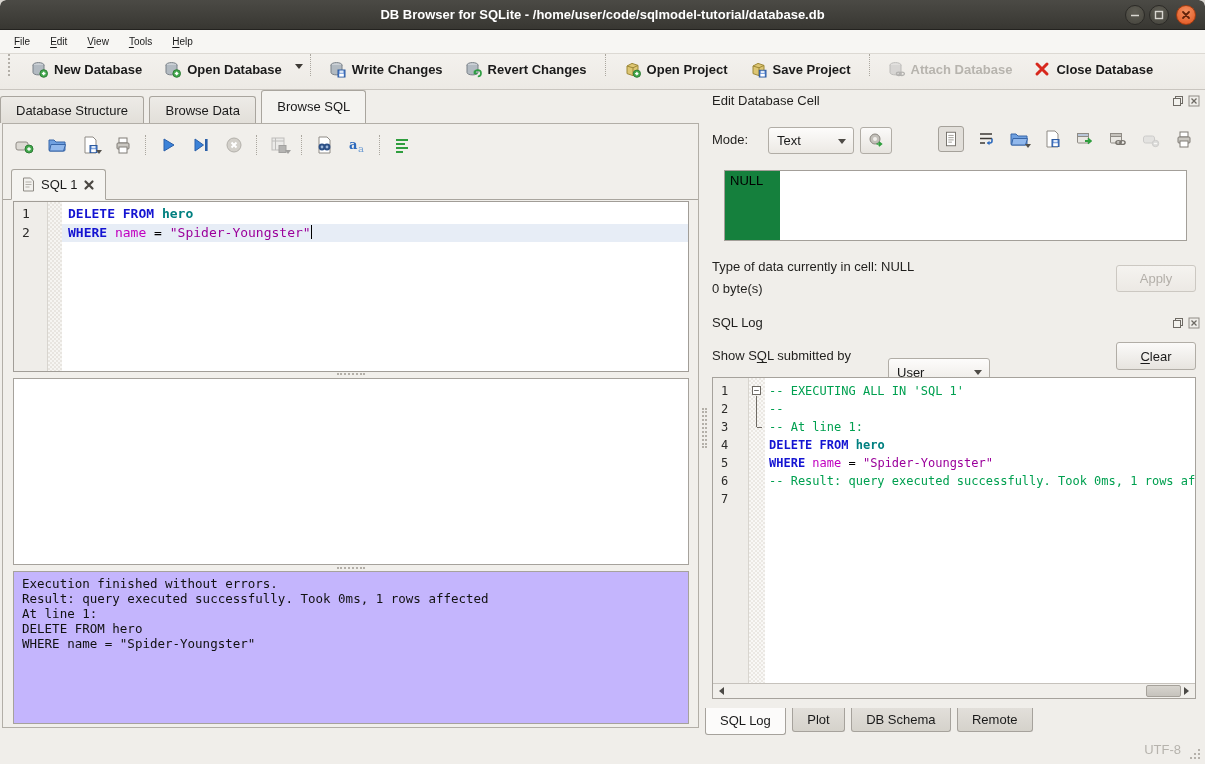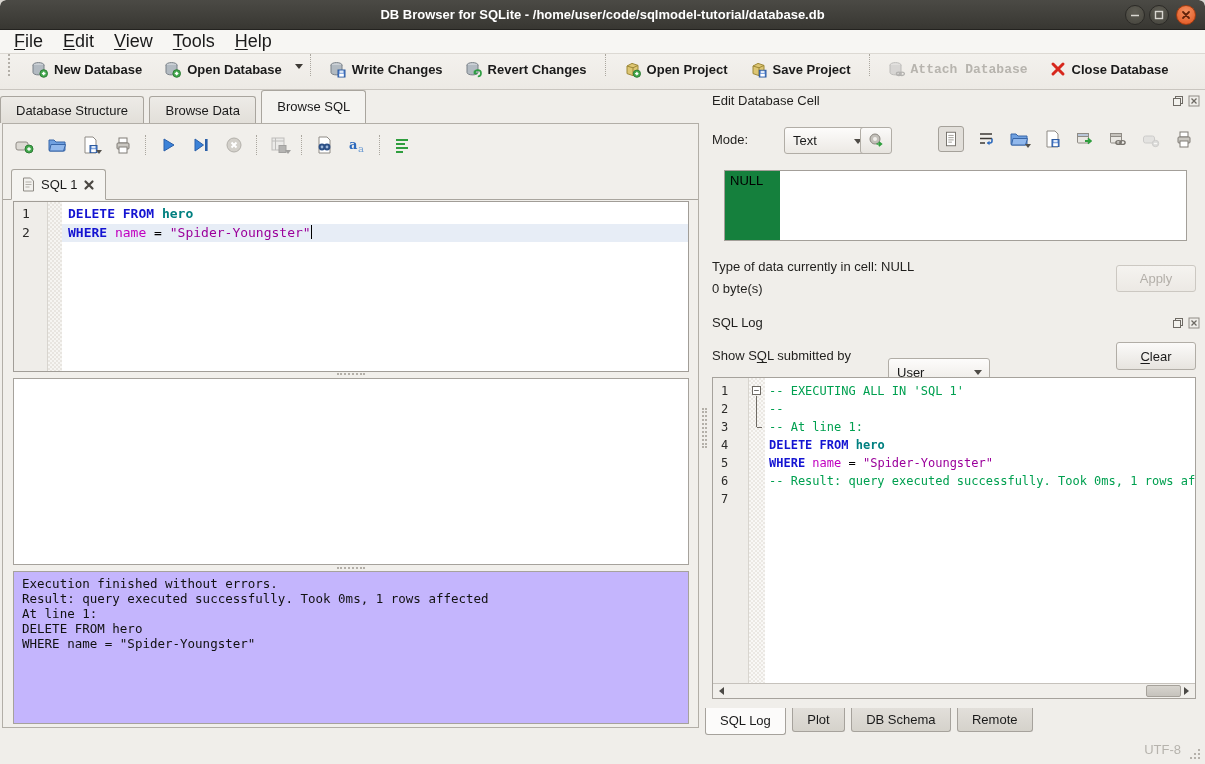--- a/index.html
+++ b/index.html
@@ -23,7 +23,7 @@
   
   .menubar{position:absolute;left:0;top:30px;width:100%;height:24px;background:#f7f6f3;
     border-bottom:1px solid #dcd9d3;display:flex;align-items:center;padding-left:4px;}
-  .menu-item{padding:0 10px;font-size:18px;height:23px;line-height:23px;}
+  .menu-item{padding:0 10px;font-size:10px;height:23px;line-height:23px;}
   .mn{text-decoration:underline;text-underline-offset:2px;}
   
   .toolbar{position:absolute;left:0;top:54px;width:100%;height:36px;

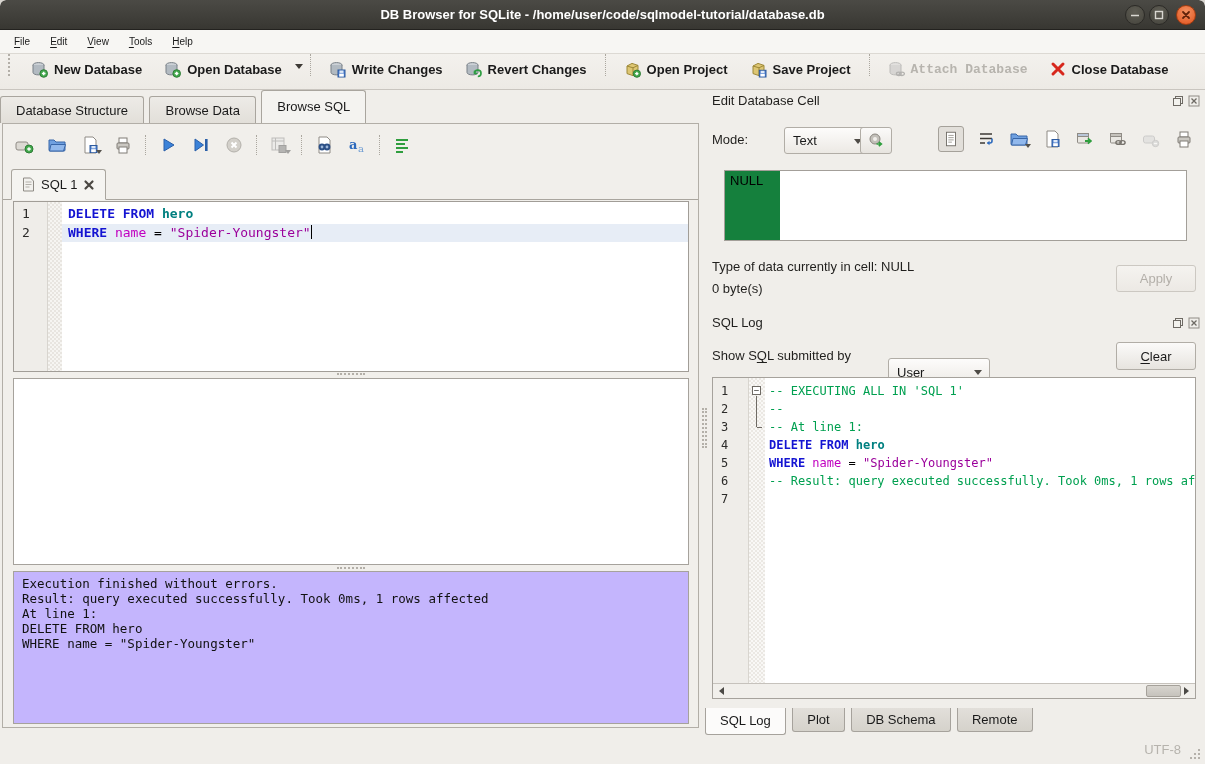--- a/index.html
+++ b/index.html
@@ -32,7 +32,7 @@
   .tb-handle{width:8px;height:22px;border-left:2px dotted #b3afa8;margin:0 4px;}
   .tb-btn{display:flex;align-items:center;gap:6px;padding:0 11px;height:30px;
     font-weight:bold;font-size:13px;white-space:nowrap;}
-  .tb-btn.disabled{color:#b7b4ae;font-family:Liberation Mono, monospace;}
+  .tb-btn.disabled{color:#b7b4ae;}
   .tb-btn.disabled svg{opacity:.45;filter:grayscale(1);}
   .tb-sep{width:1px;height:22px;border-left:1px dotted #aba79f;margin:0 7px;}
   .dd-arrow{width:0;height:0;border:4px solid transparent;border-top:5px solid #3d3a35;

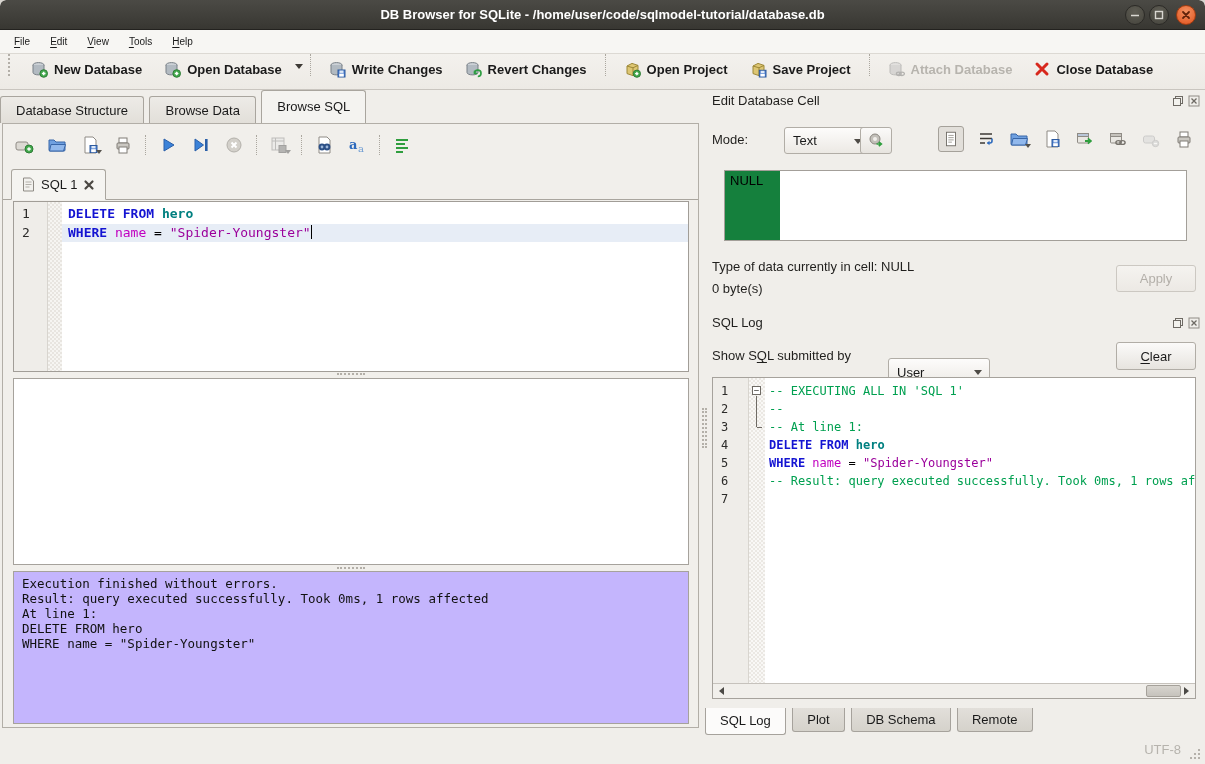--- a/index.html
+++ b/index.html
@@ -418,7 +418,7 @@
       </div>
 
     <div class="info-line" style="top:42px;">Mode:</div>
-    <div class="combo" style="left:63px;top:37px;width:86px;height:27px;margin-left:16px;">
+    <div class="combo" style="left:63px;top:37px;width:86px;height:27px;">
       <span>Text</span>
       <span class="arr"></span>
       </div>

